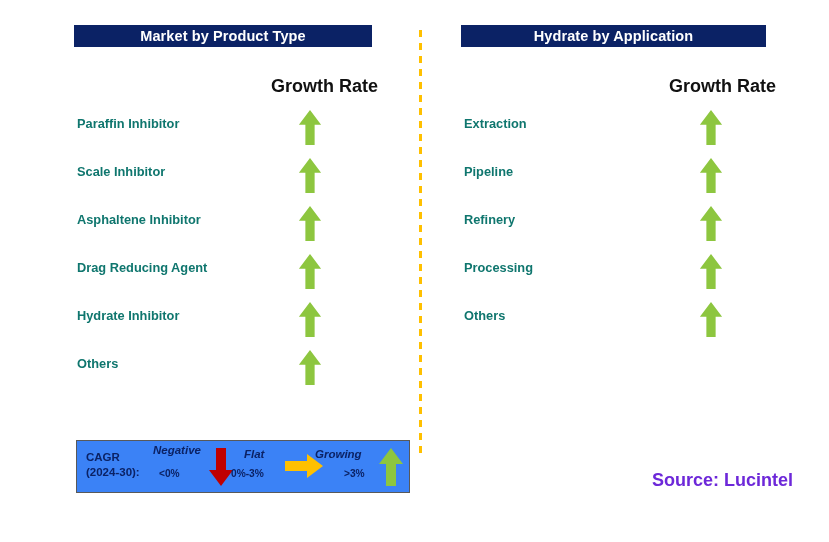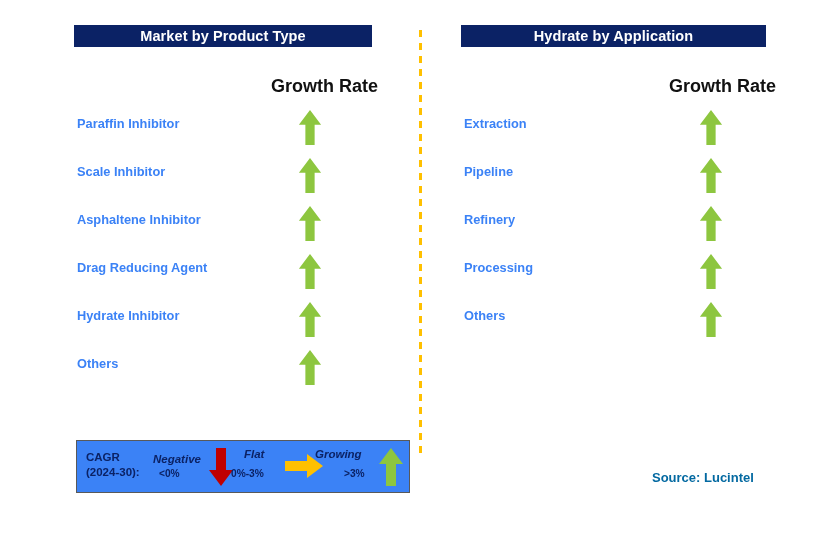--- a/index.html
+++ b/index.html
@@ -76,7 +76,7 @@
     position: absolute;
     left: 3px;
     top: 12px;
-    color: #3b82f6;
+    color: #0f766e;
     font-size: 12.8px;
     font-weight: bold;
     white-space: nowrap;

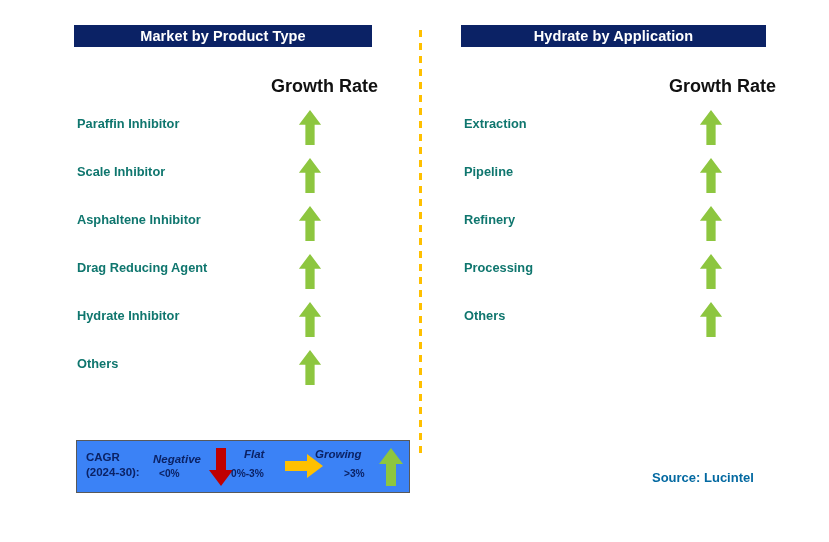--- a/index.html
+++ b/index.html
@@ -154,7 +154,7 @@
     height: 40px;
   }
 
-  .lg-neg-term   { left: 76px;  top: 12px; }
+  .lg-neg-term   { left: 76px;  top: 3px; }
   .lg-neg-range  { left: 82px;  top: 27px; }
   .lg-neg-icon   { left: 131px; top: 6px; }
 

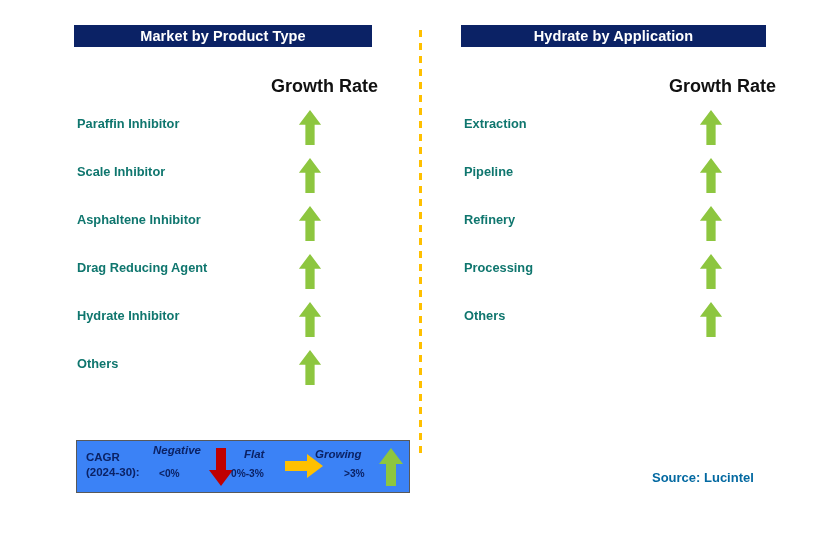--- a/index.html
+++ b/index.html
@@ -171,8 +171,8 @@
     position: absolute;
     left: 652px;
     top: 470px;
-    color: #0369a1;
-    font-size: 13px;
+    color: #6d28d9;
+    font-size: 18px;
     font-weight: bold;
     white-space: nowrap;
   }

